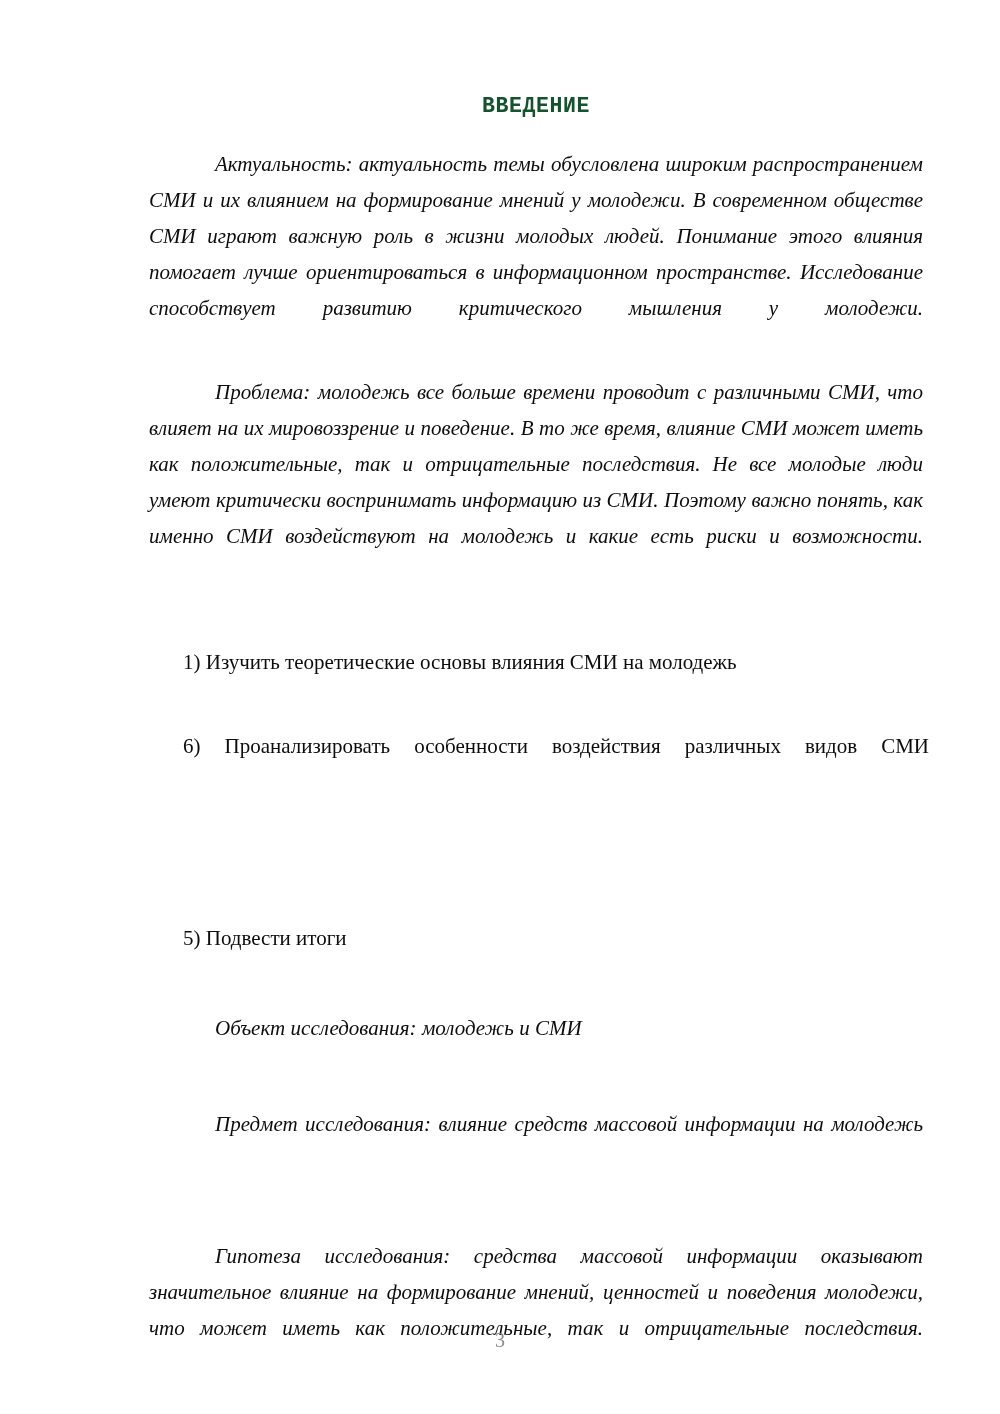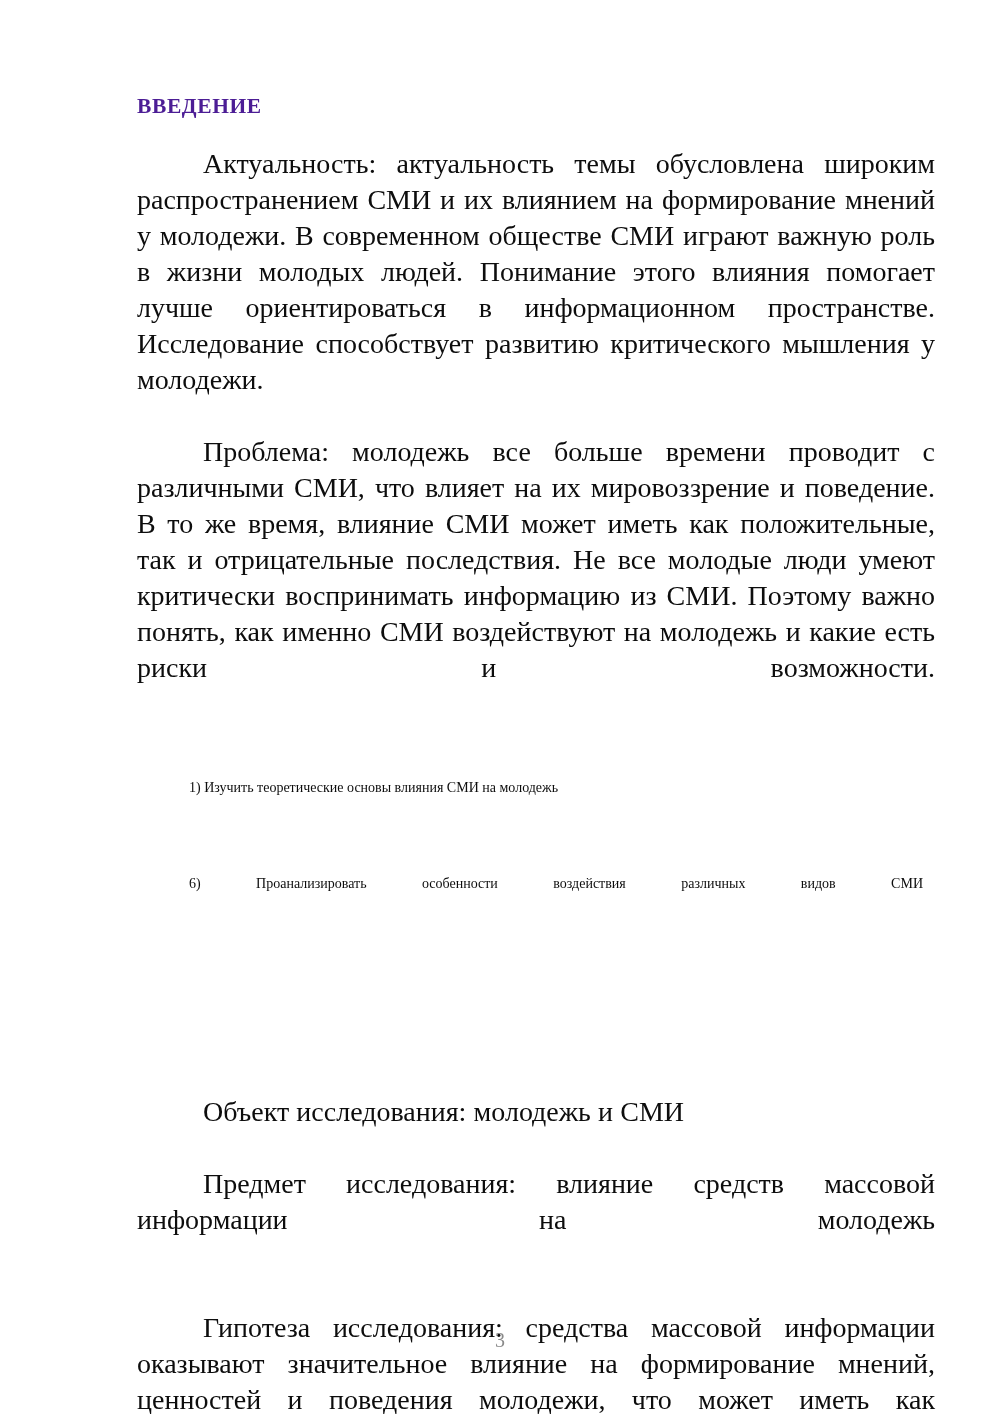--- a/index.html
+++ b/index.html
@@ -36,10 +36,12 @@
   .doc-title {
     font-size: 21.5px;
     font-weight: bold;
+    text-align: center;
     letter-spacing: 0.6px;
     line-height: 36px;
     margin: 0 0 22px 0;
-    color: #4c1d95;
+    color: #14532d;
+    font-family: Liberation Mono, monospace;
   }
 
   .para {

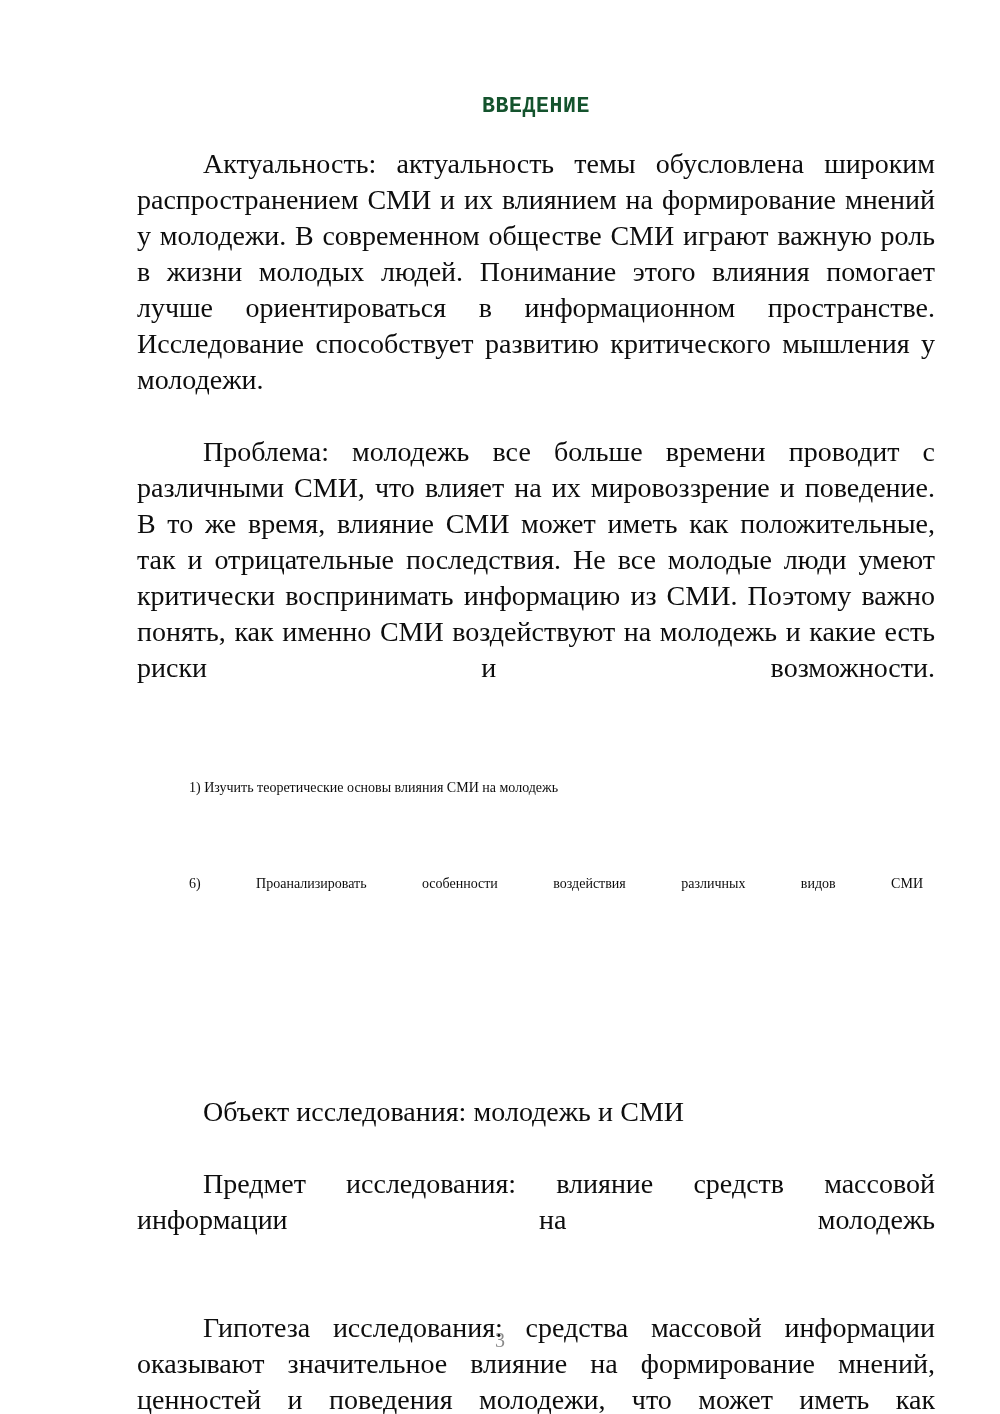--- a/index.html
+++ b/index.html
@@ -45,14 +45,15 @@
   }
 
   .para {
-    font-size: 28px;
+    font-size: 21px;
     line-height: 36px;
     text-align: justify;
     text-justify: inter-word;
-    margin: 0;
+    margin: 12px;
     text-indent: 66px;
     hyphens: none;
     word-spacing: 0.2px;
+    font-style: italic;
   }
 
   

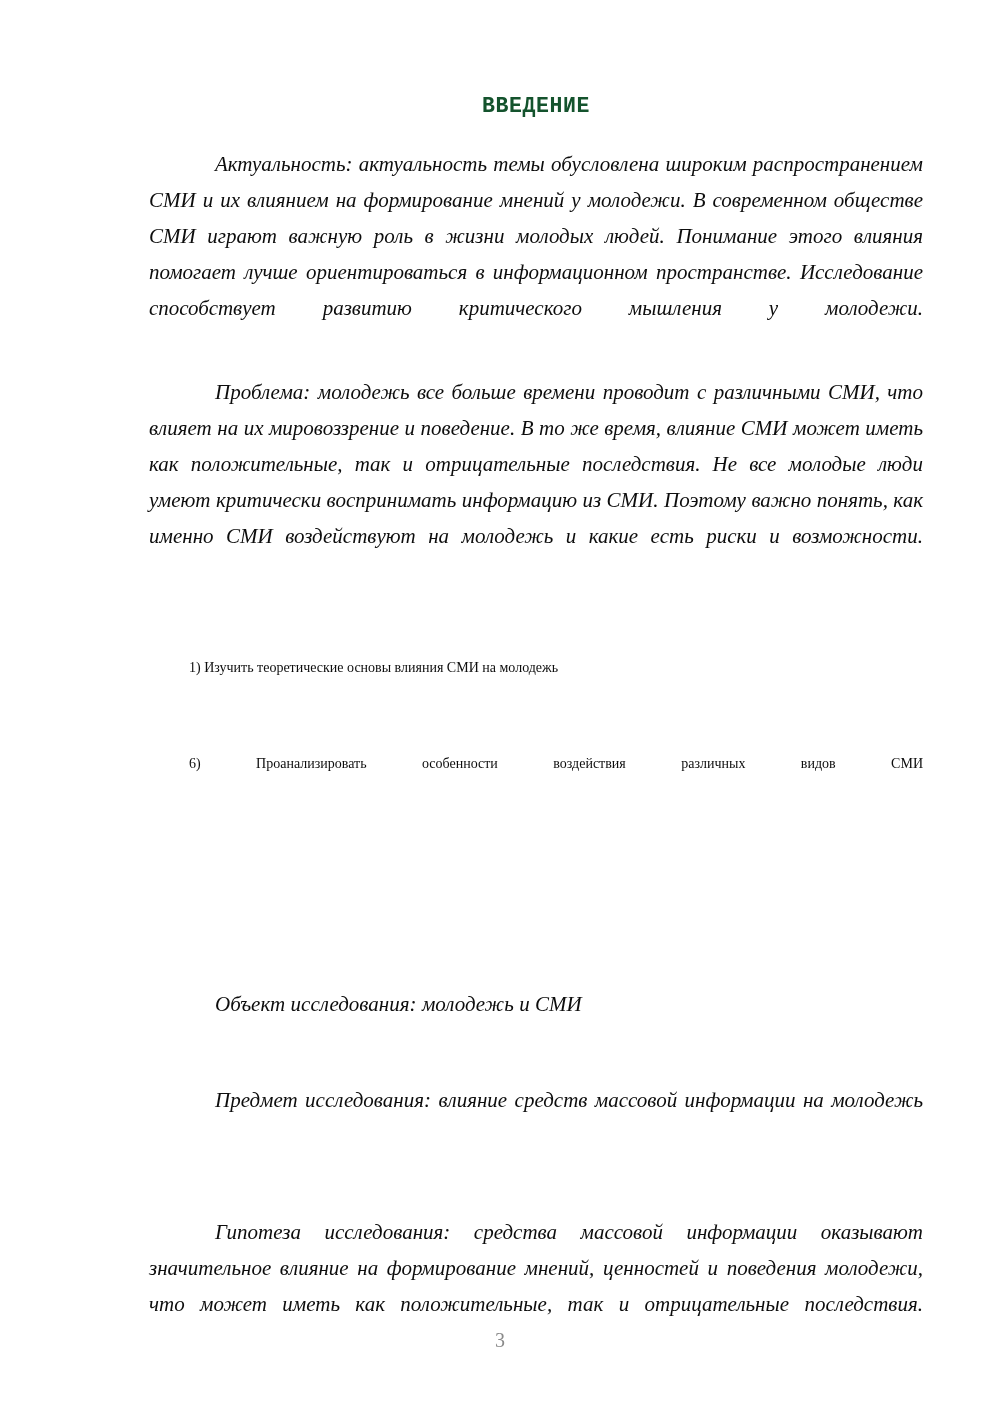--- a/index.html
+++ b/index.html
@@ -66,11 +66,11 @@
   .para.no-stretch::after { content: none; }
 
   .list-item {
-    font-size: 14px;
+    font-size: 21px;
     line-height: 36px;
     text-align: justify;
     text-justify: inter-word;
-    margin: 12px;
+    margin: 6px;
     text-indent: 40px;
     hyphens: none;
   }

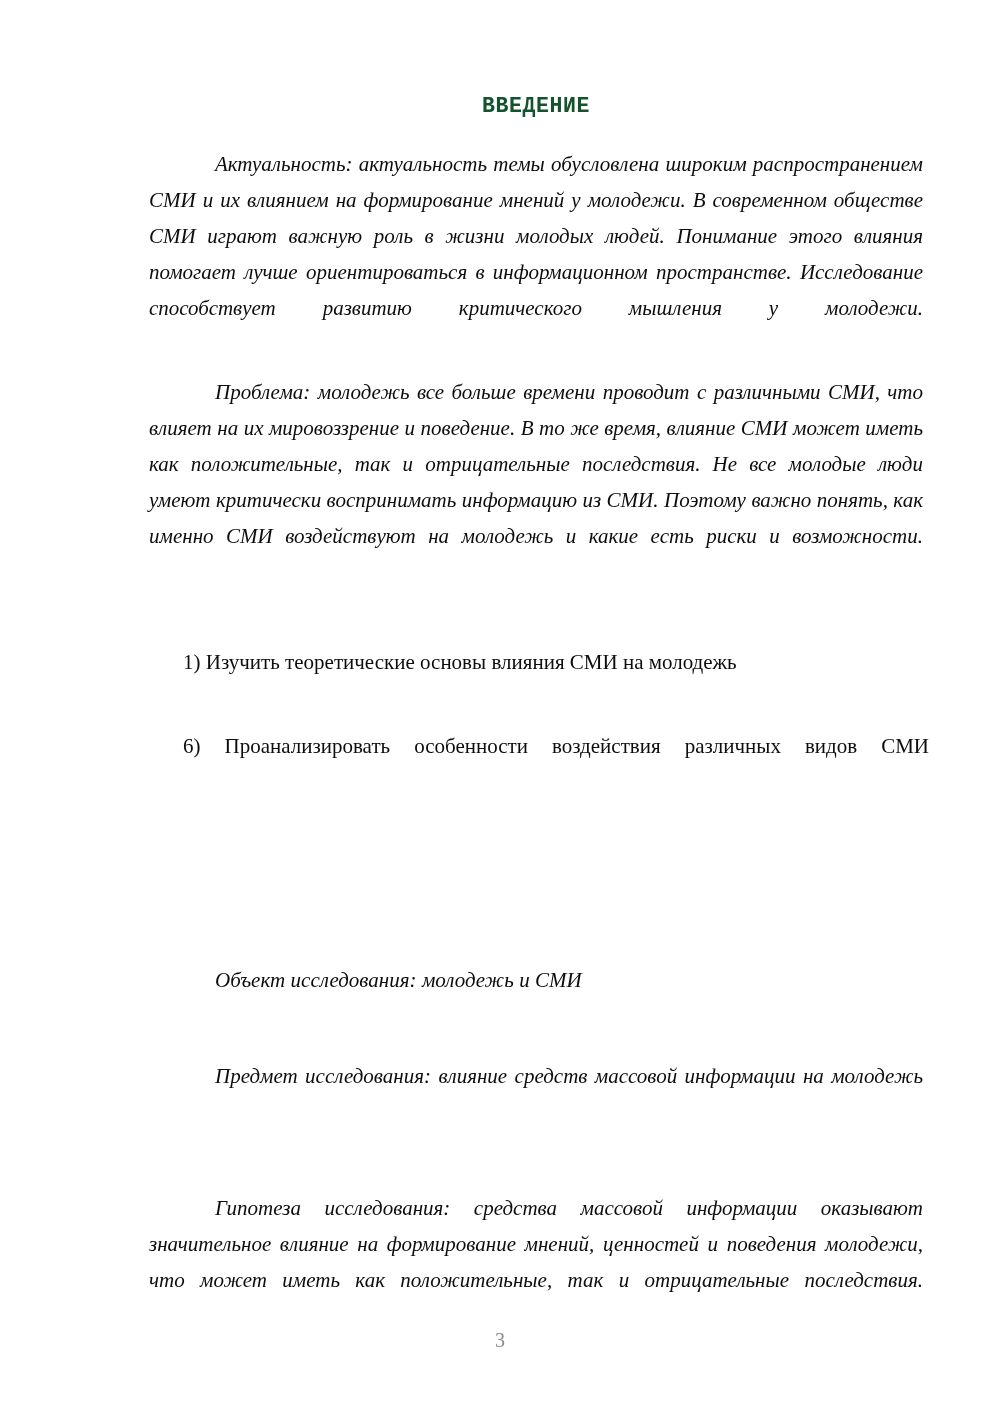--- a/index.html
+++ b/index.html
@@ -128,6 +128,7 @@
 
     <div class="spacer-line"></div>
 
+    <p class="list-item short">5) Подвести итоги</p>
 
     <div class="spacer-line"></div>
 

